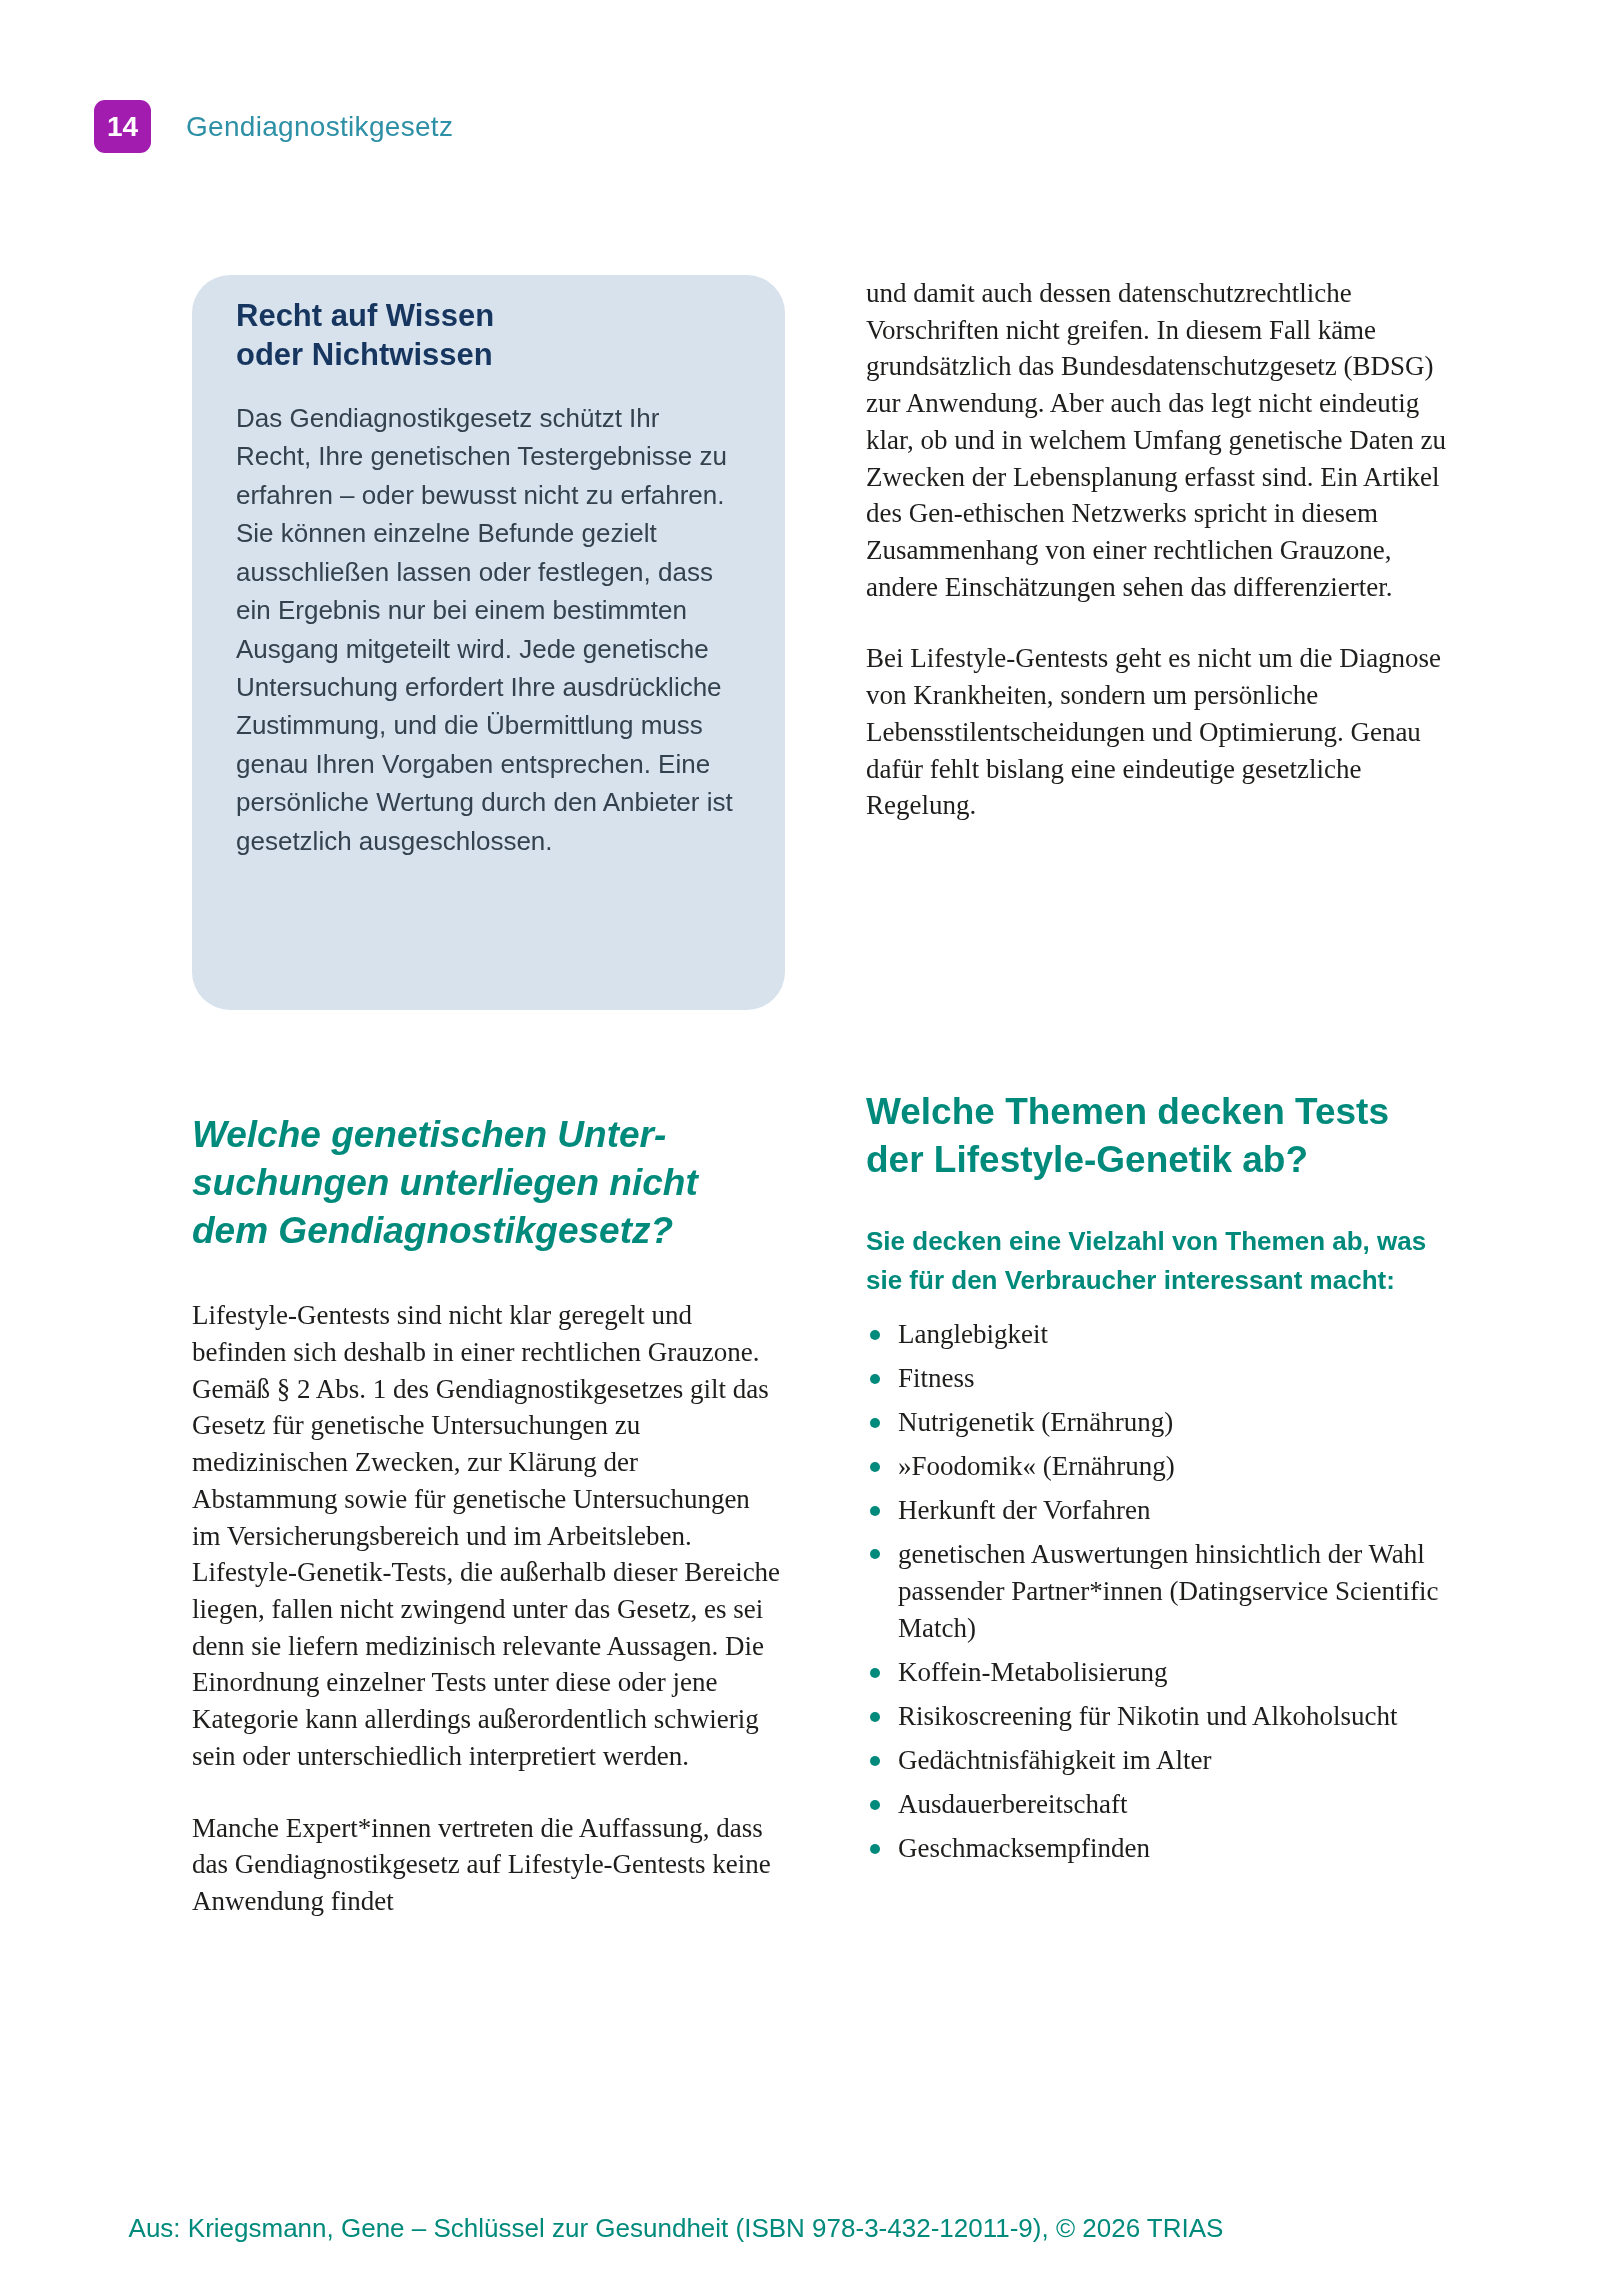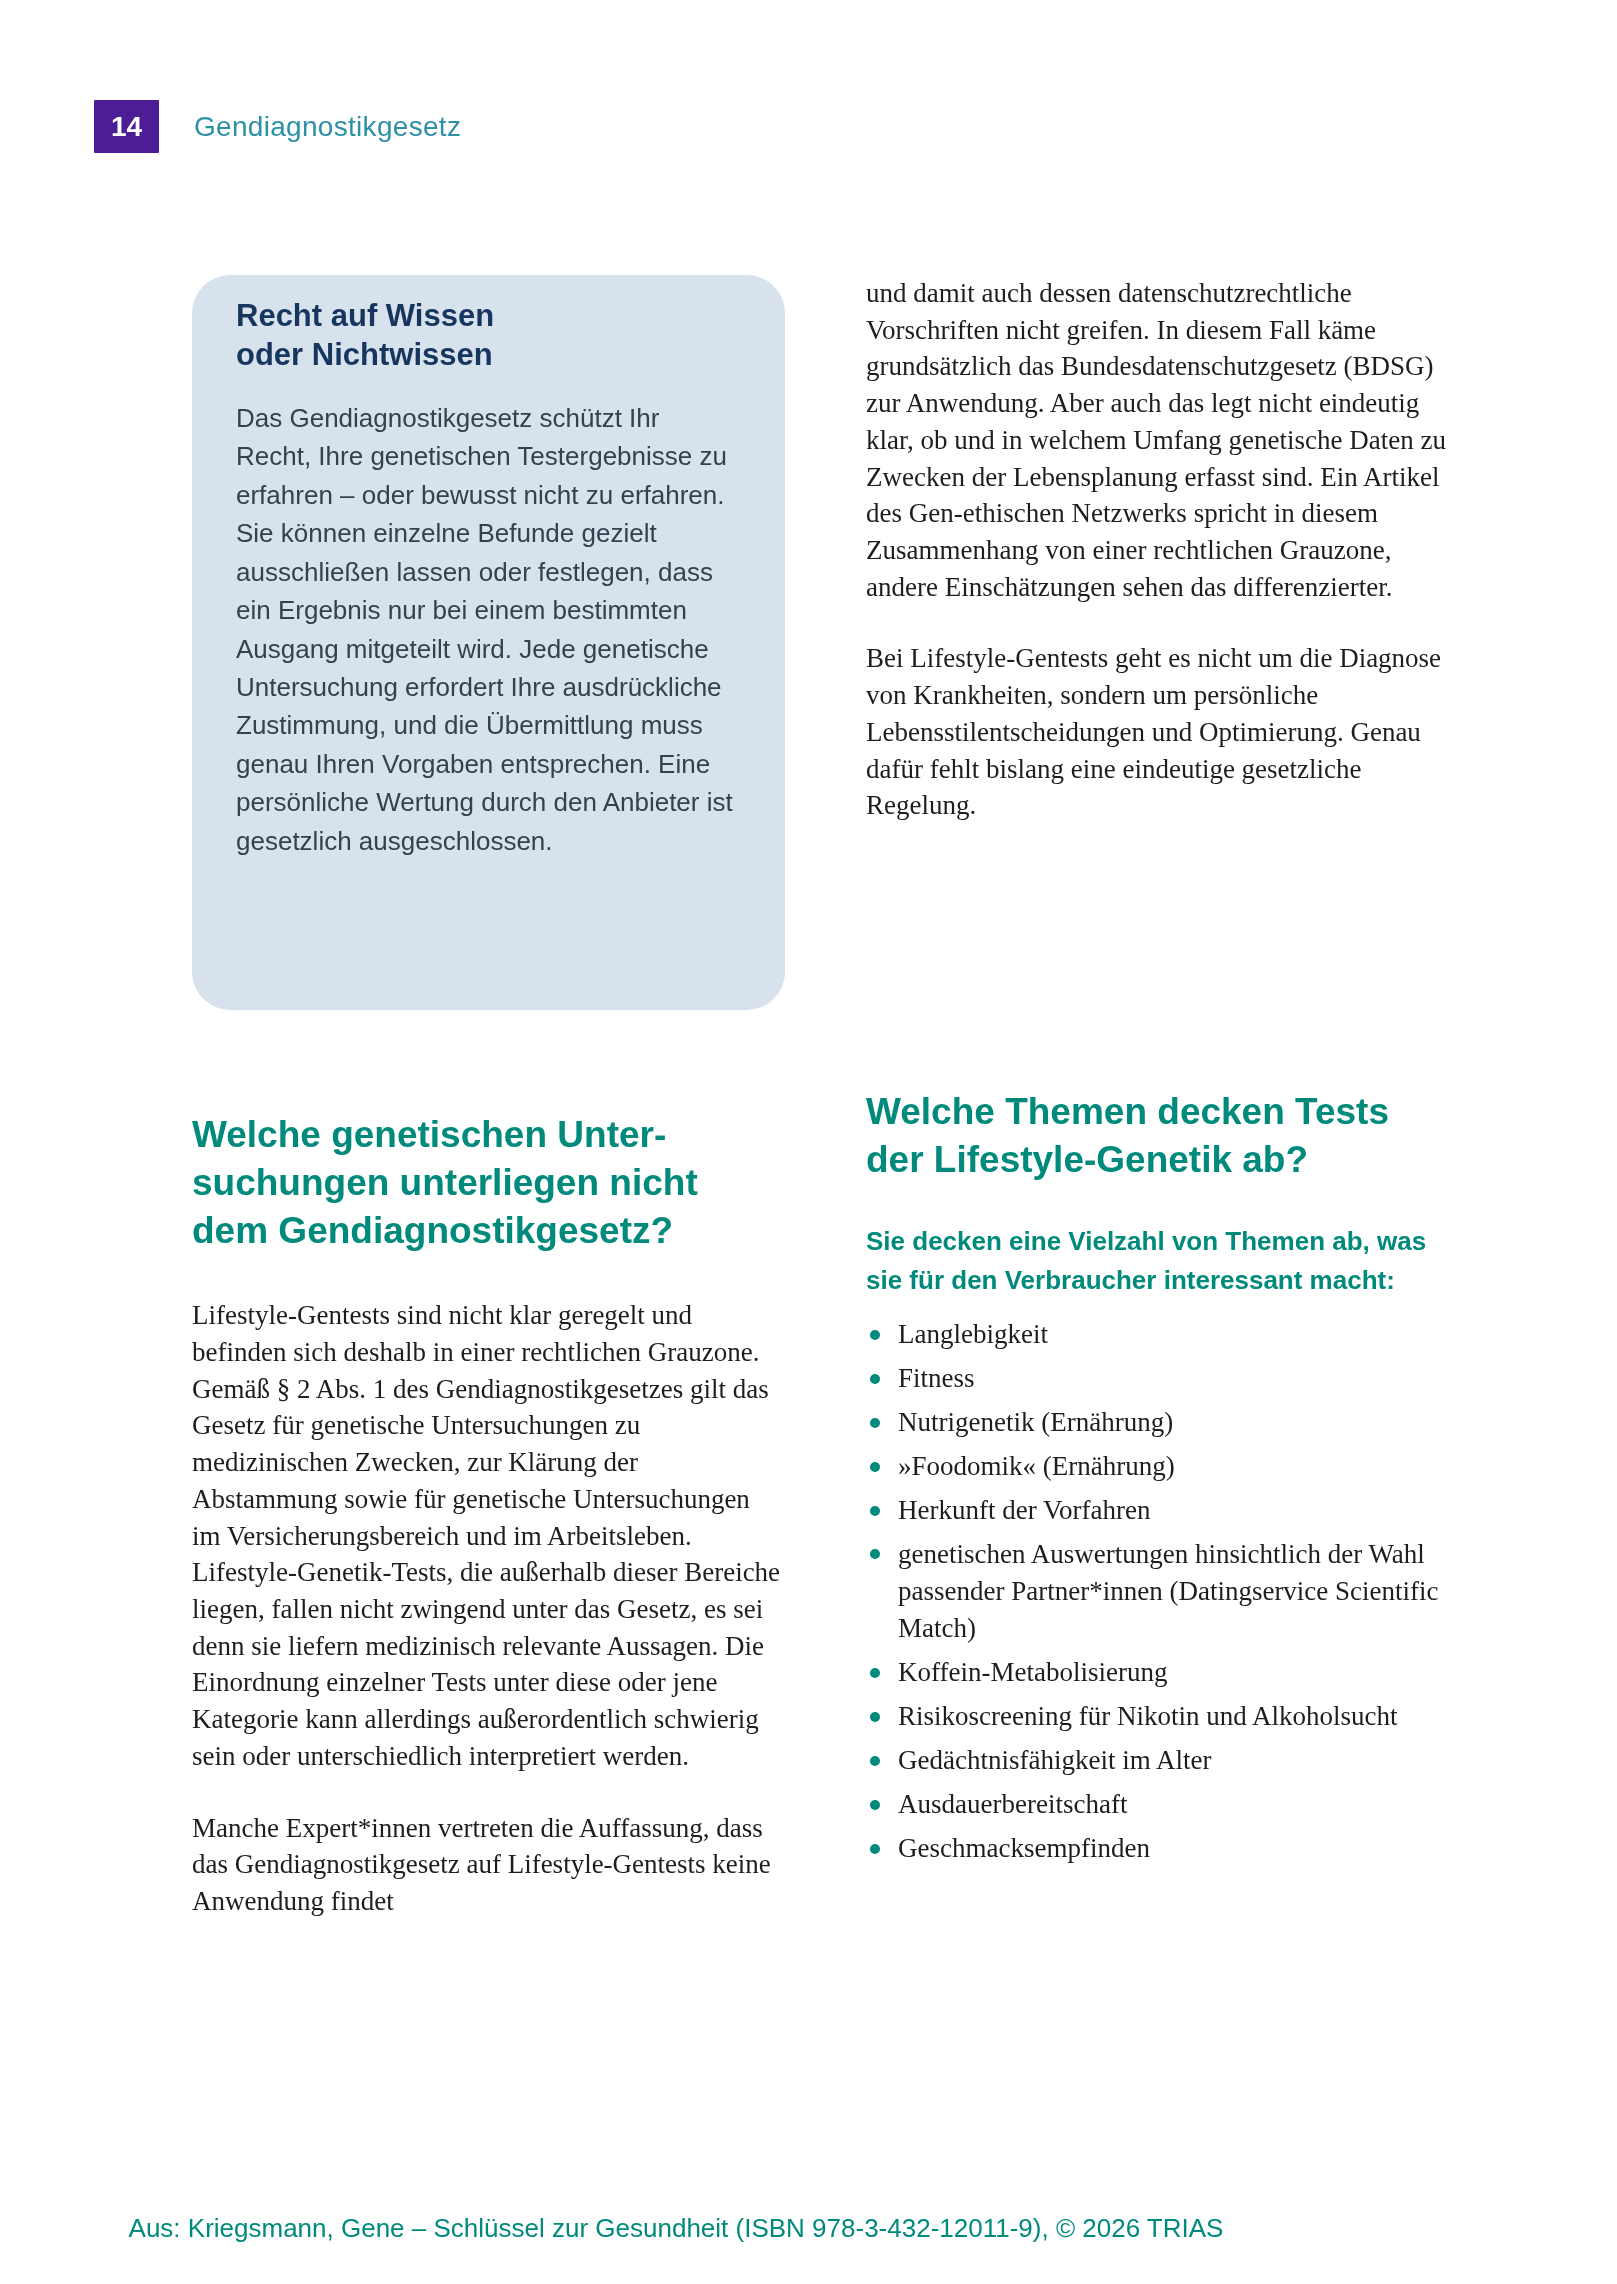--- a/index.html
+++ b/index.html
@@ -23,10 +23,10 @@
     align-items: center;
   }
   .page-number-badge {
-    width: 65px;
+    width: 57px;
     height: 53px;
-    background: #4c1d95;
-    border-radius: 1px;
+    background: #a21caf;
+    border-radius: 11px;
     color: #ffffff;
     font-size: 28px;
     font-weight: bold;

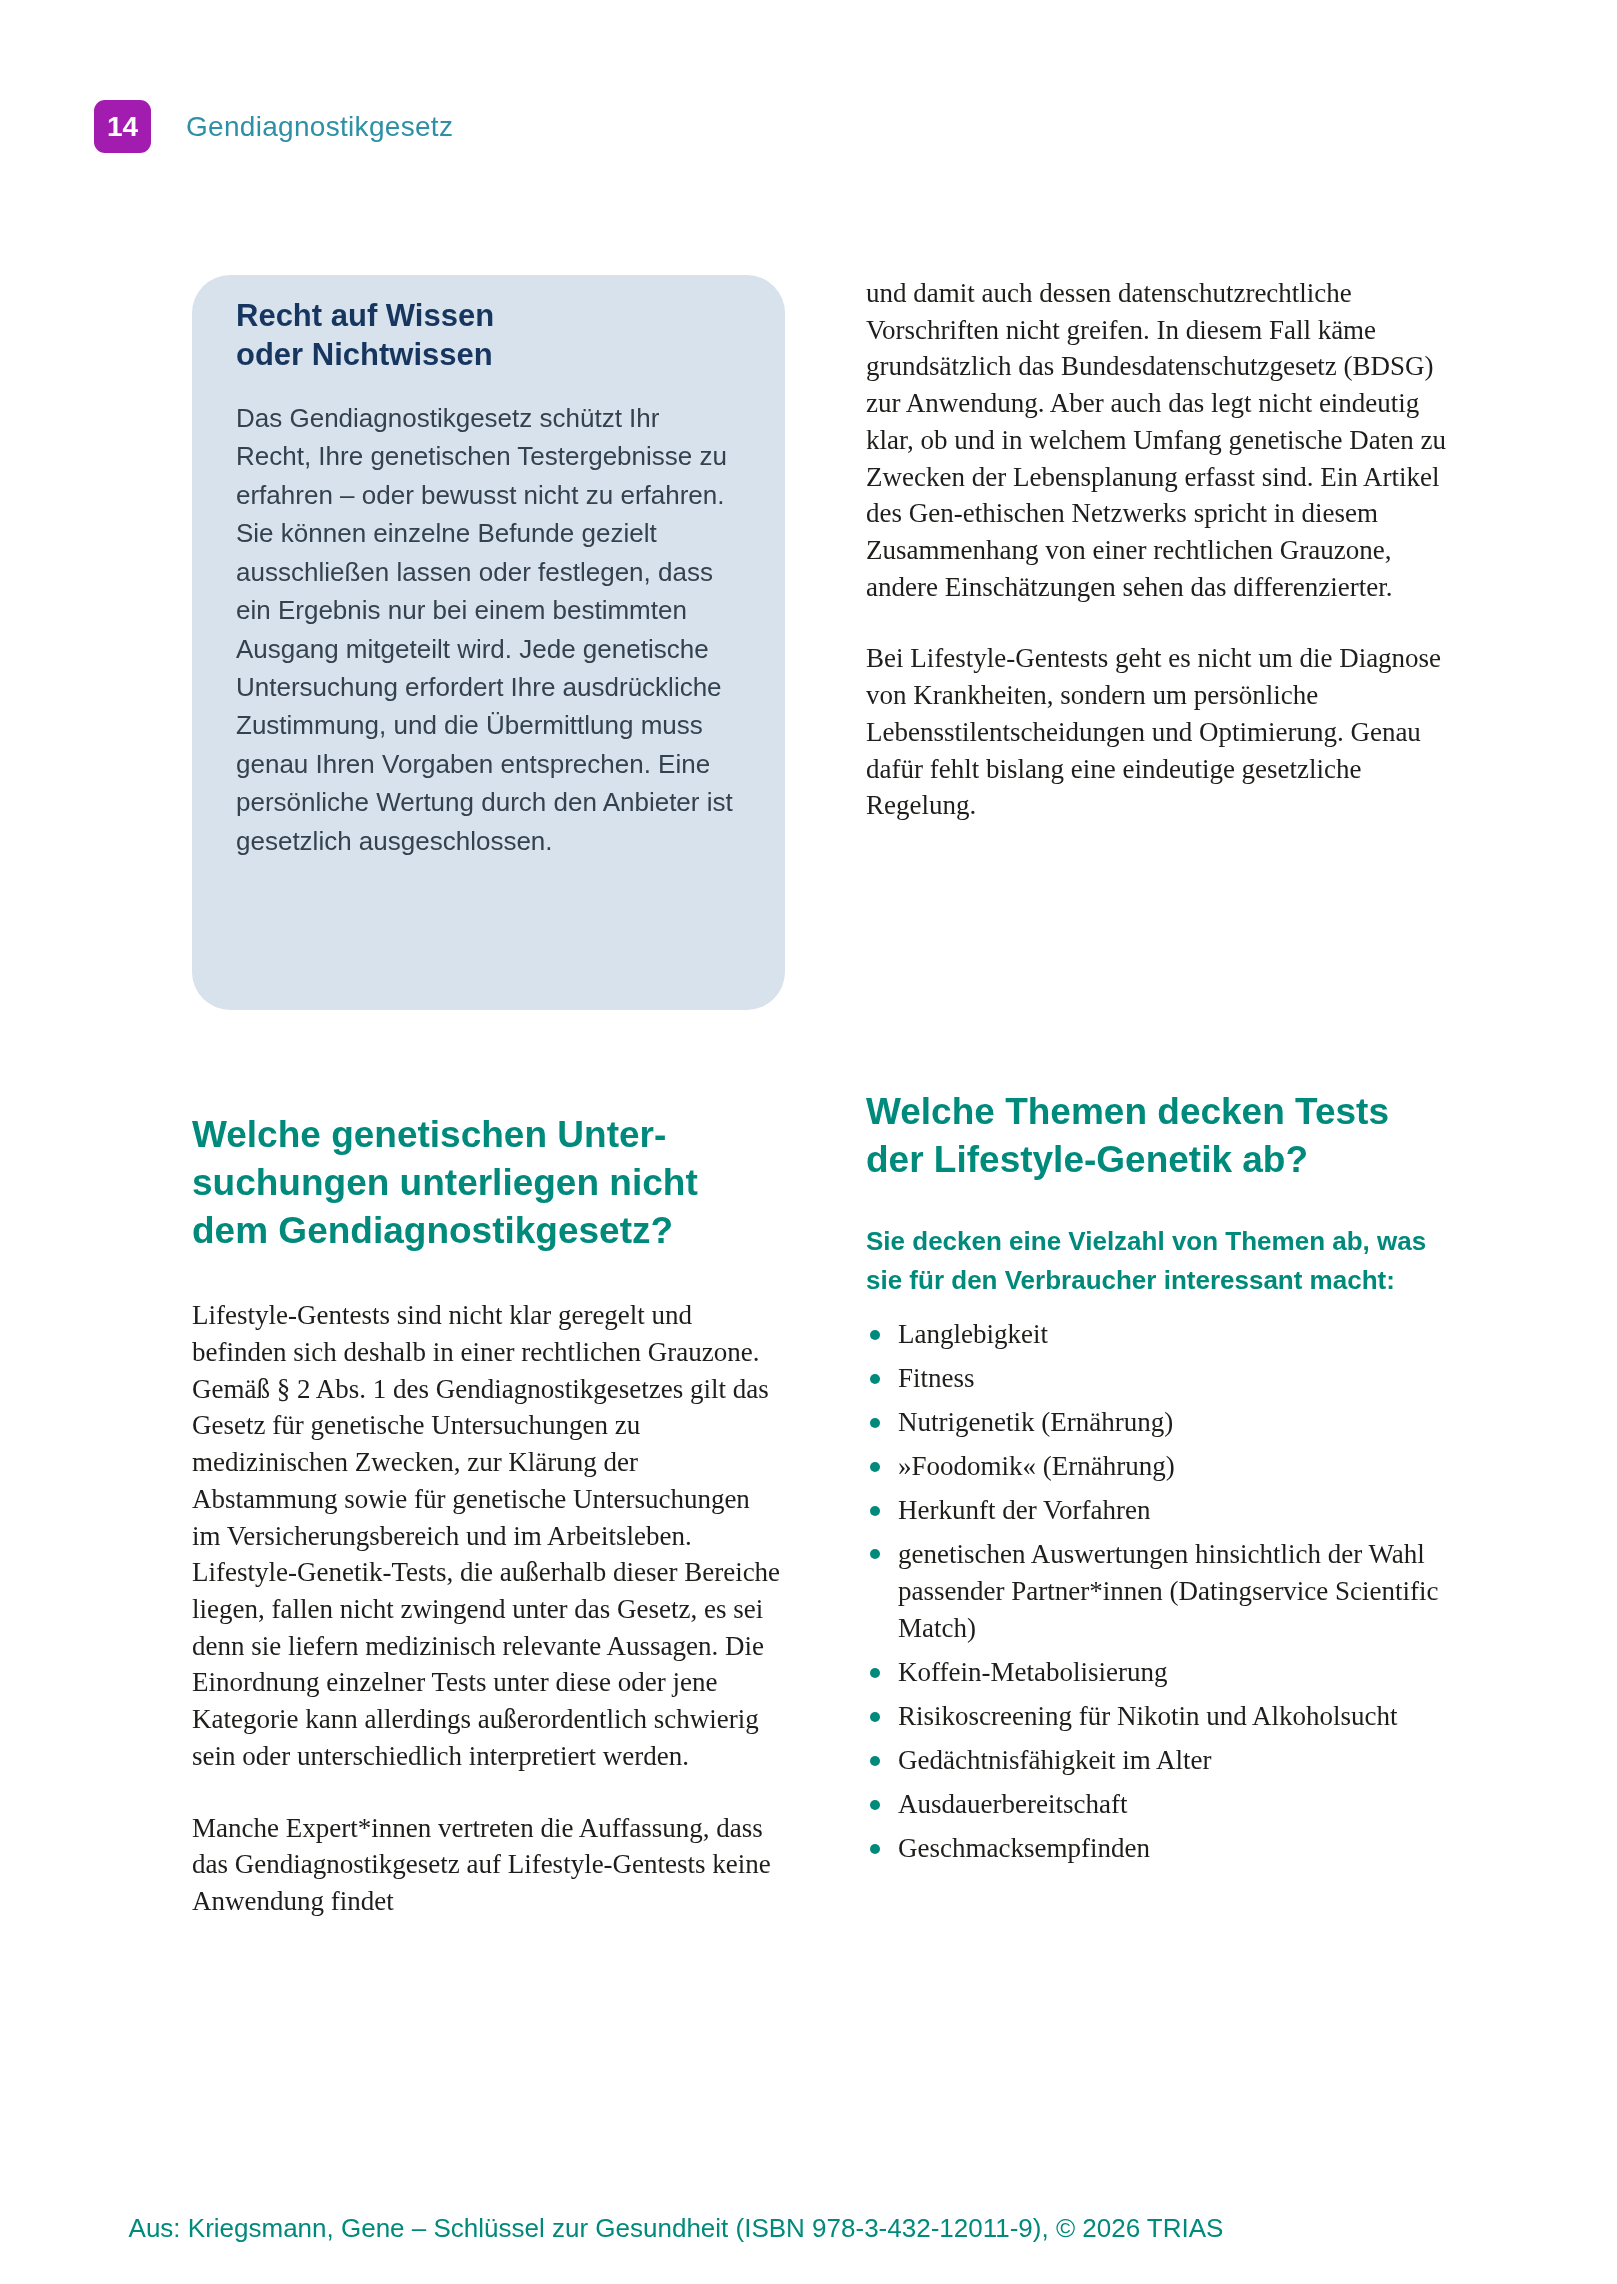--- a/index.html
+++ b/index.html
@@ -82,7 +82,7 @@
     line-height: 1.3;
   }
   .section-heading .hl { display: block; }
-  .left-heading  { margin-top: 101px; }
+  .left-heading  { margin-top: 101px; font-style: italic; }
   .right-heading { margin-top: 264px; }
 
   

